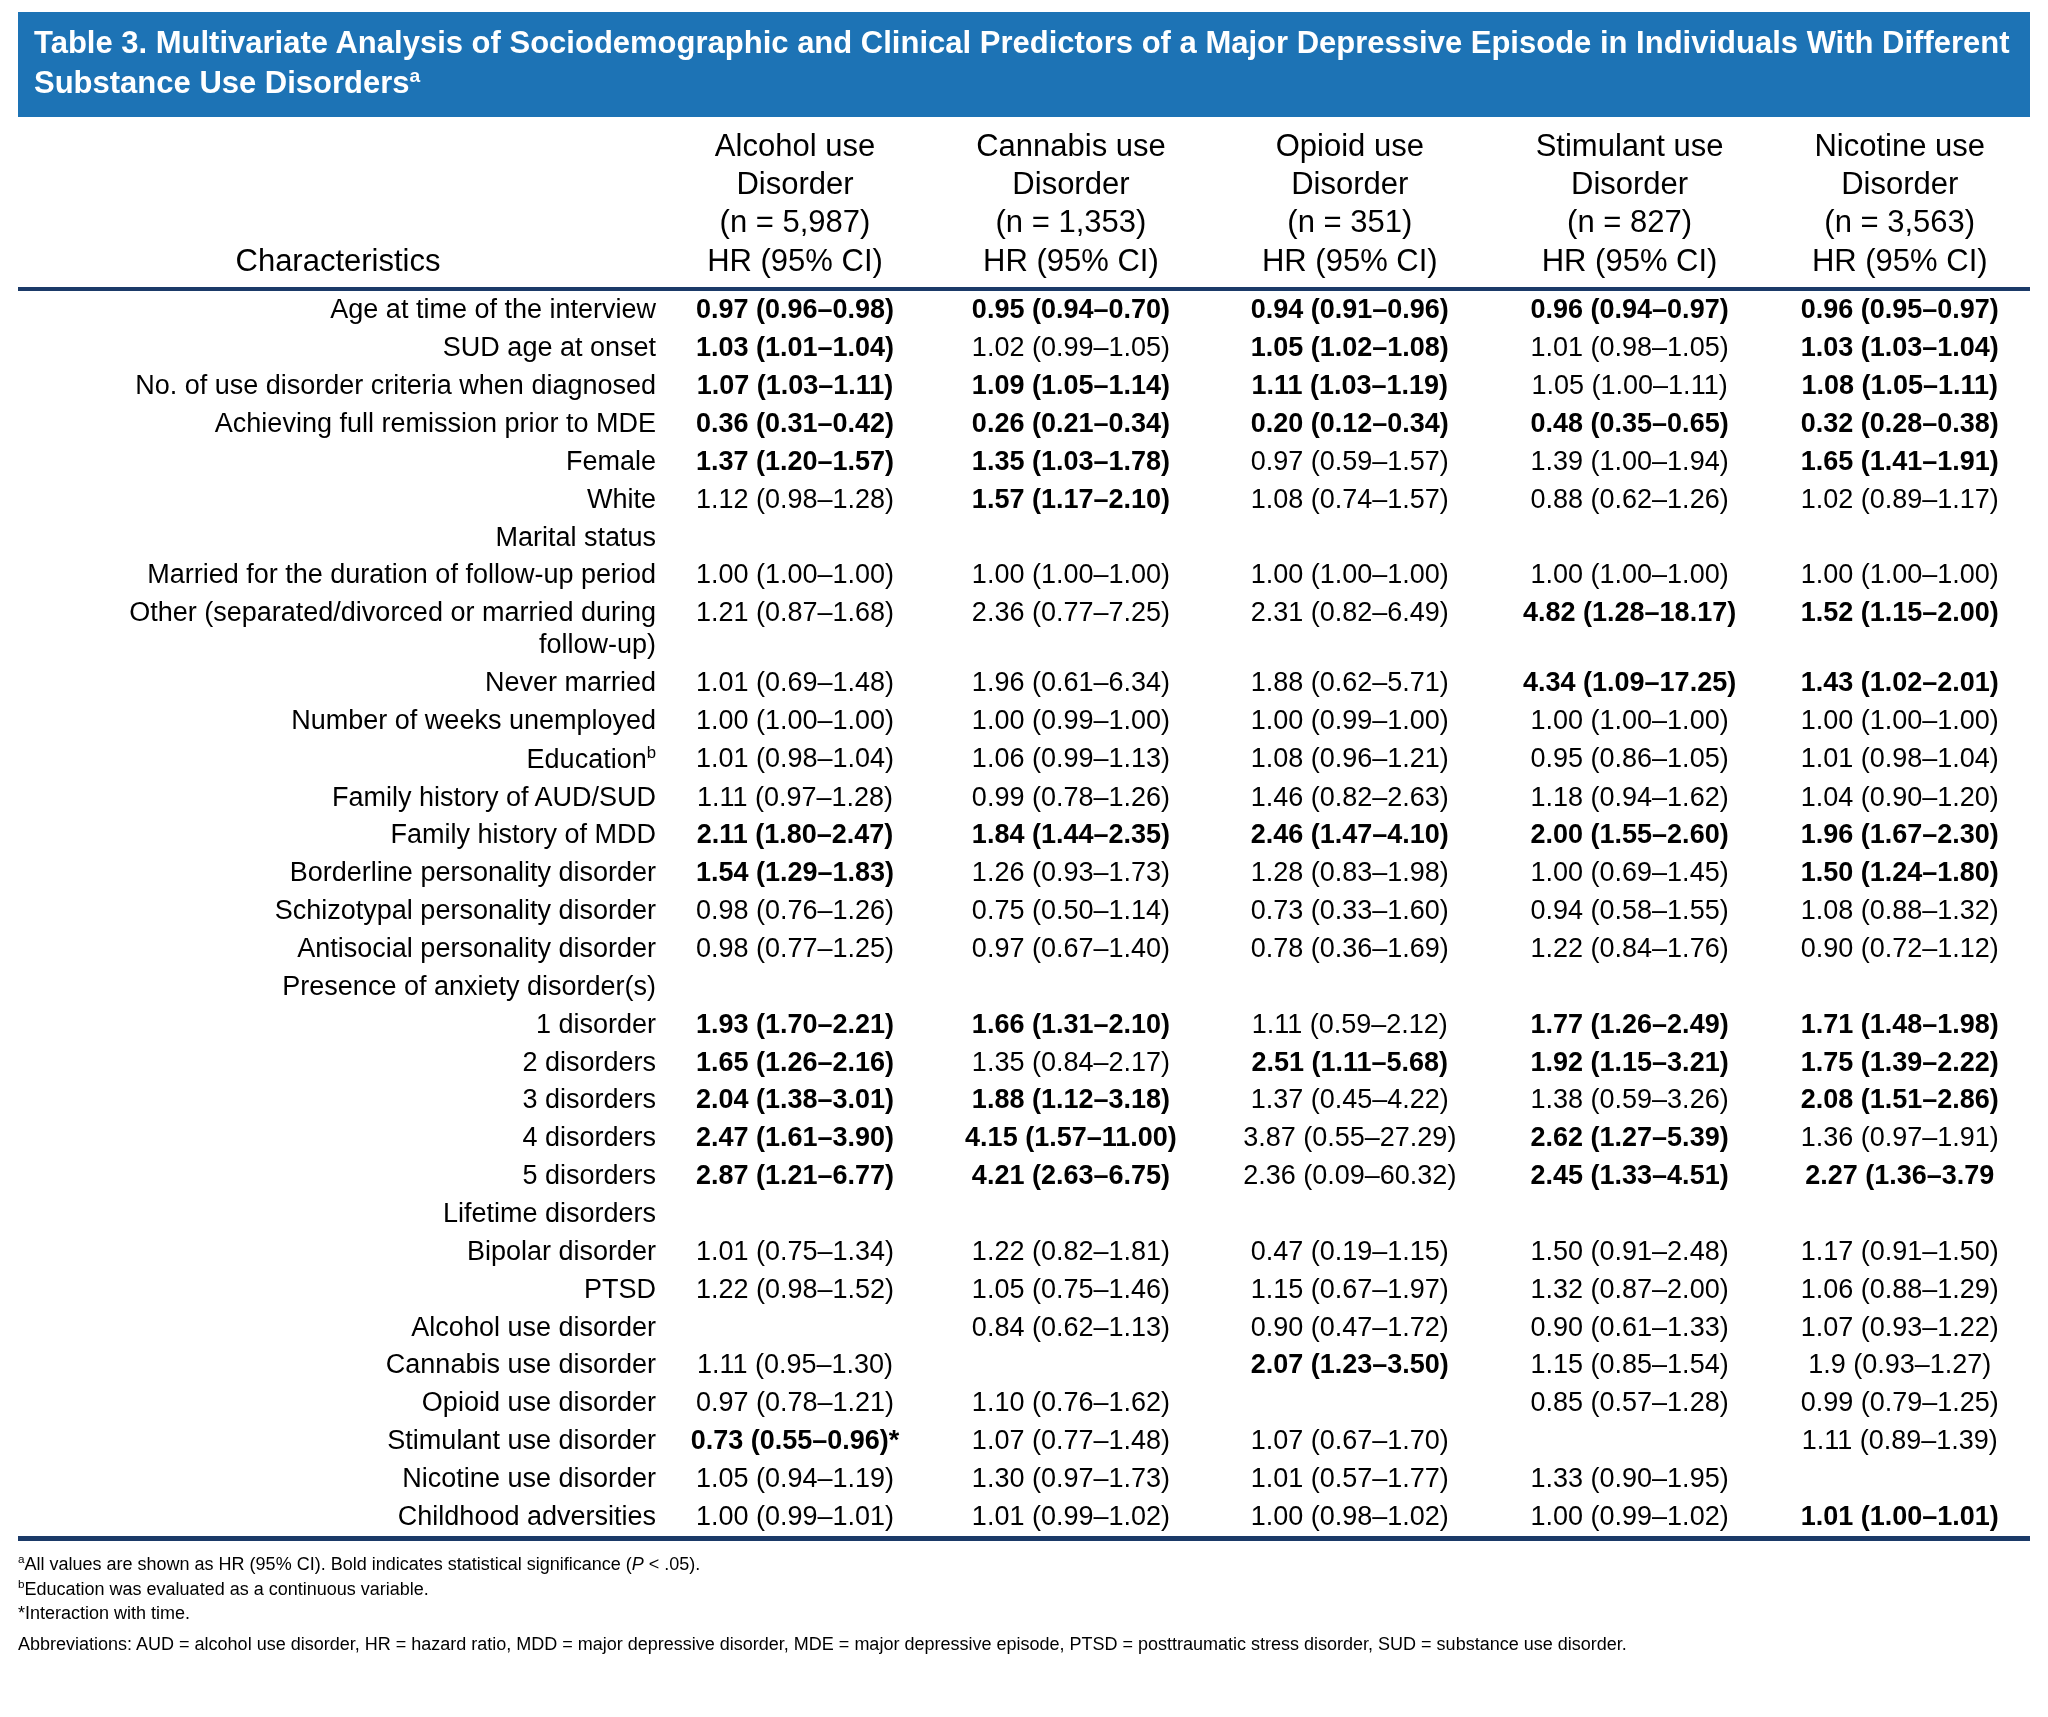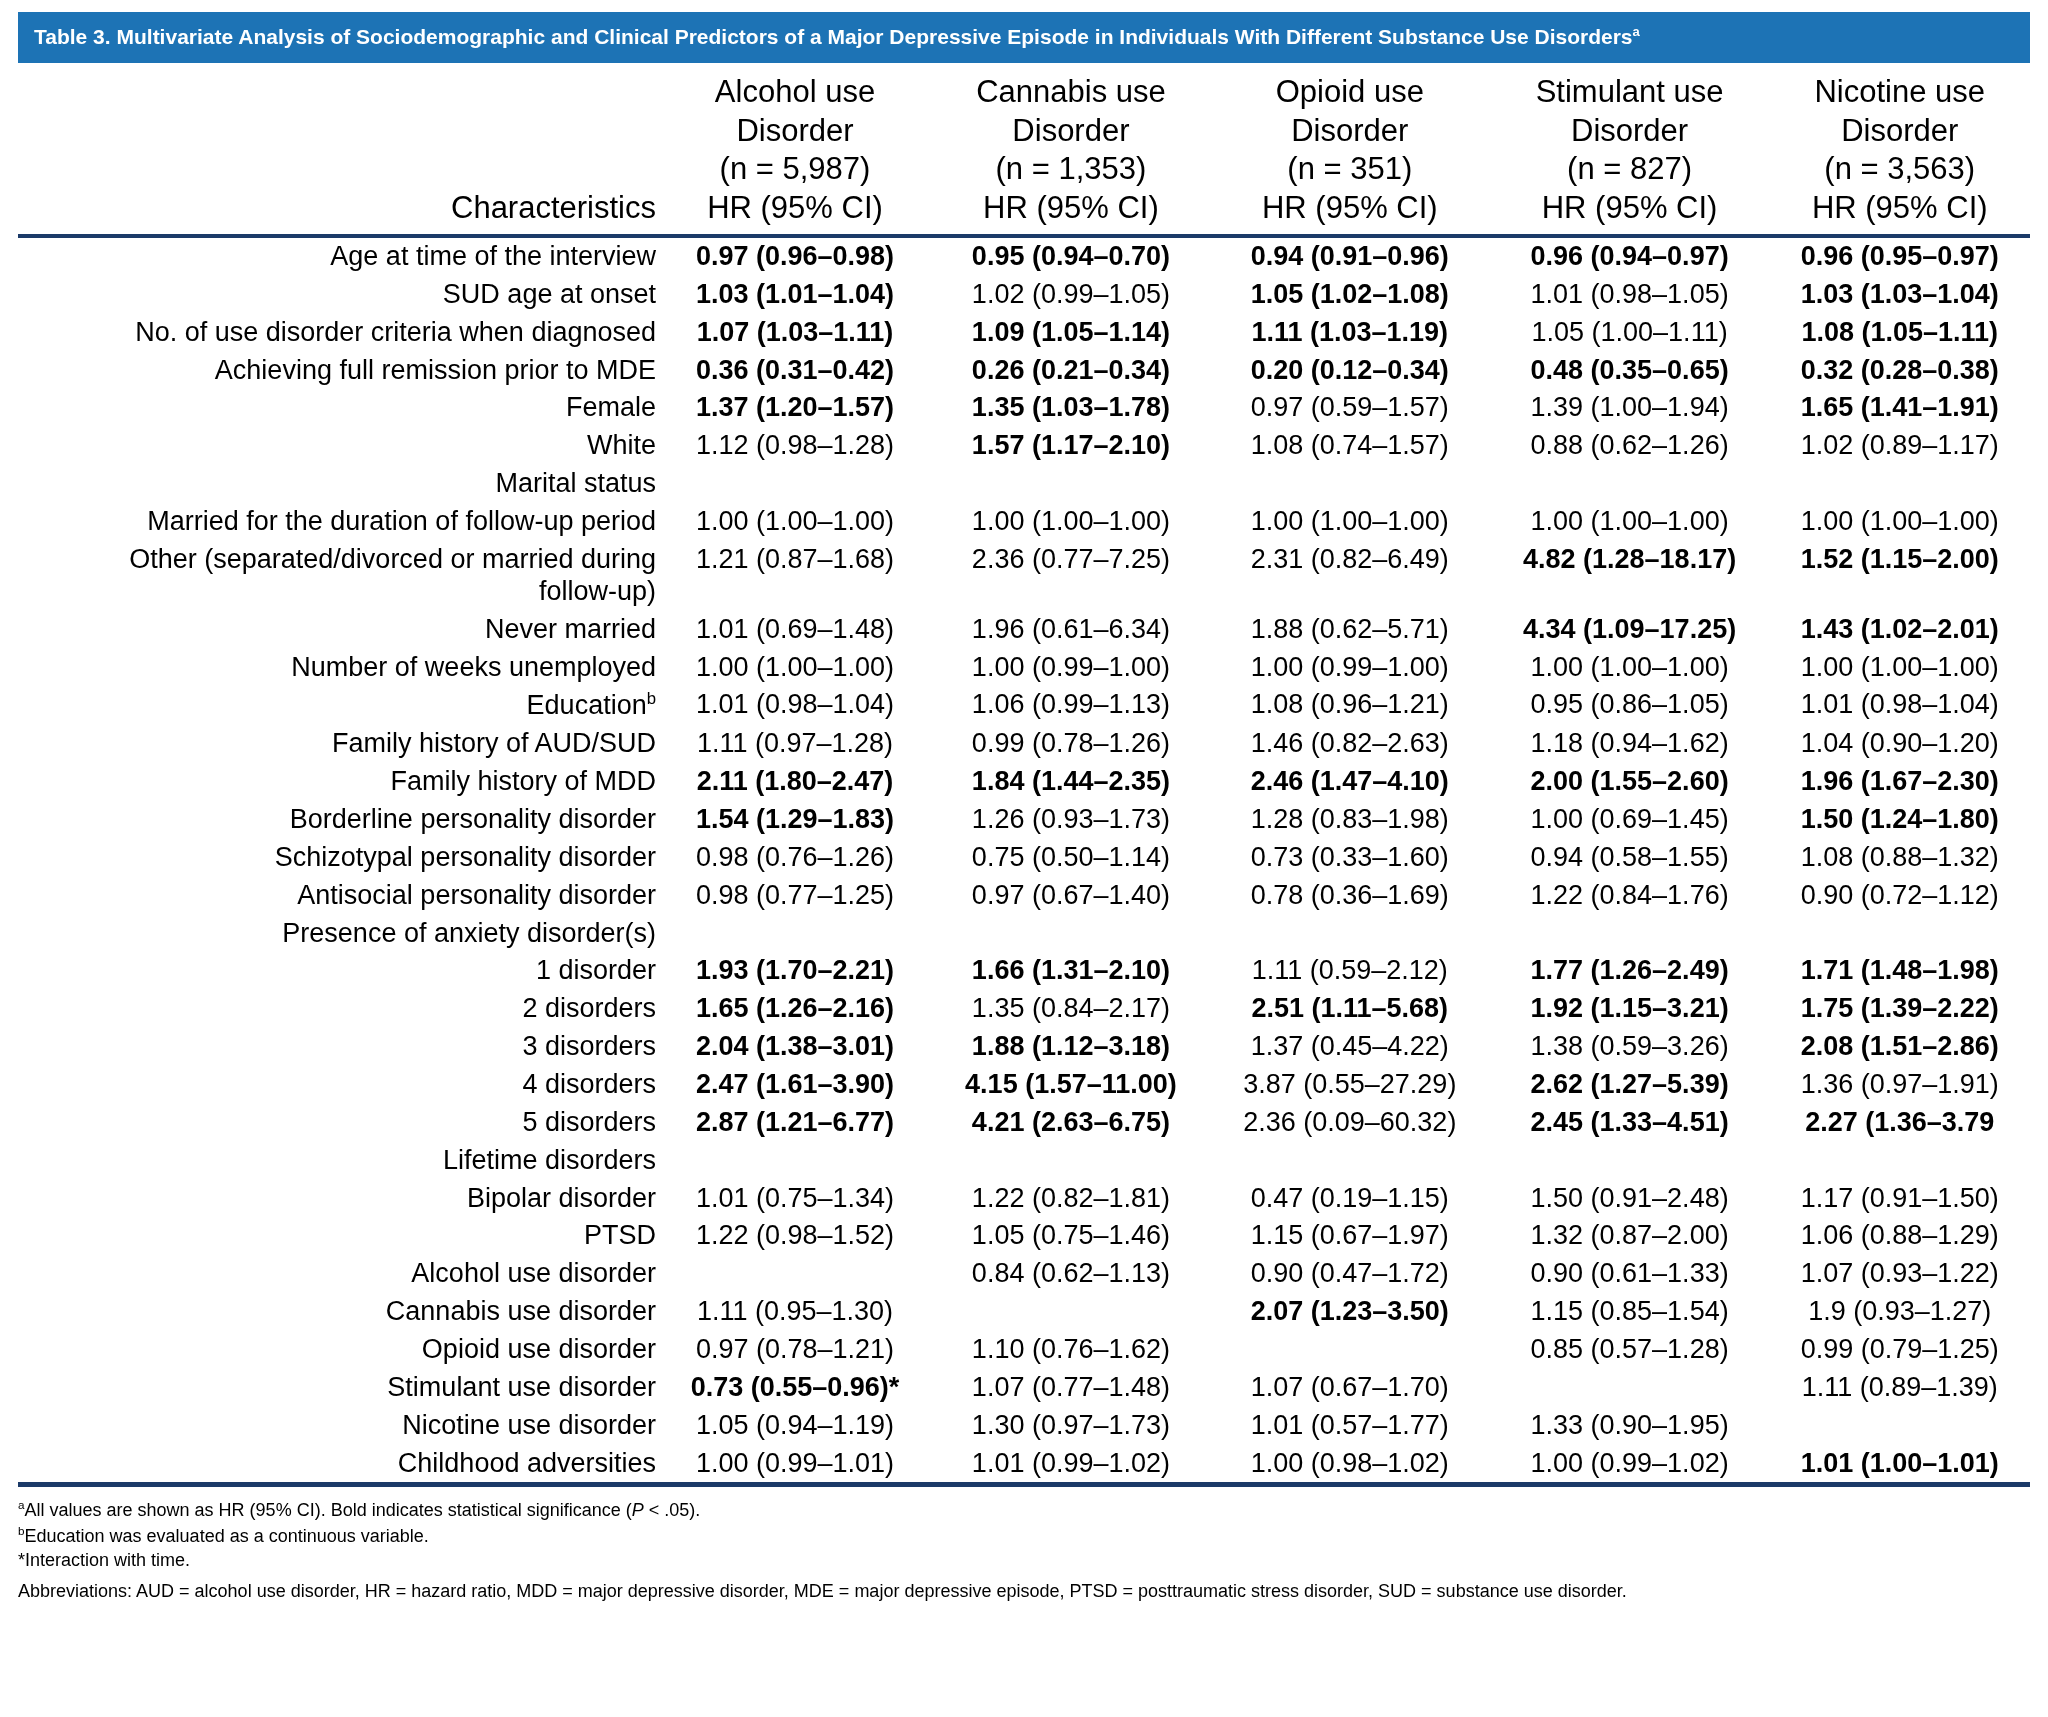--- a/index.html
+++ b/index.html
@@ -6,7 +6,7 @@
   html,body{margin:0;padding:0;background:#ffffff;color:#000;}
   body{font-family:"Liberation Sans", sans-serif;}
   .page{width:2048px;box-sizing:border-box;padding:12px 18px 14px 18px;background:#fff;}
-  .banner{background:var(--banner-blue);color:#fff;font-weight:bold;font-size:21px;line-height:1.3;padding:11px 16px 13px 16px;}
+  .banner{background:var(--banner-blue);color:#fff;font-weight:bold;font-size:31px;line-height:1.3;padding:11px 16px 13px 16px;}
   .banner sup{font-size:0.62em;}
   table{width:100%;border-collapse:collapse;margin-top:4px;border-bottom:5px solid var(--rule-navy);}
   thead tr{border-bottom:4px solid var(--rule-navy);}

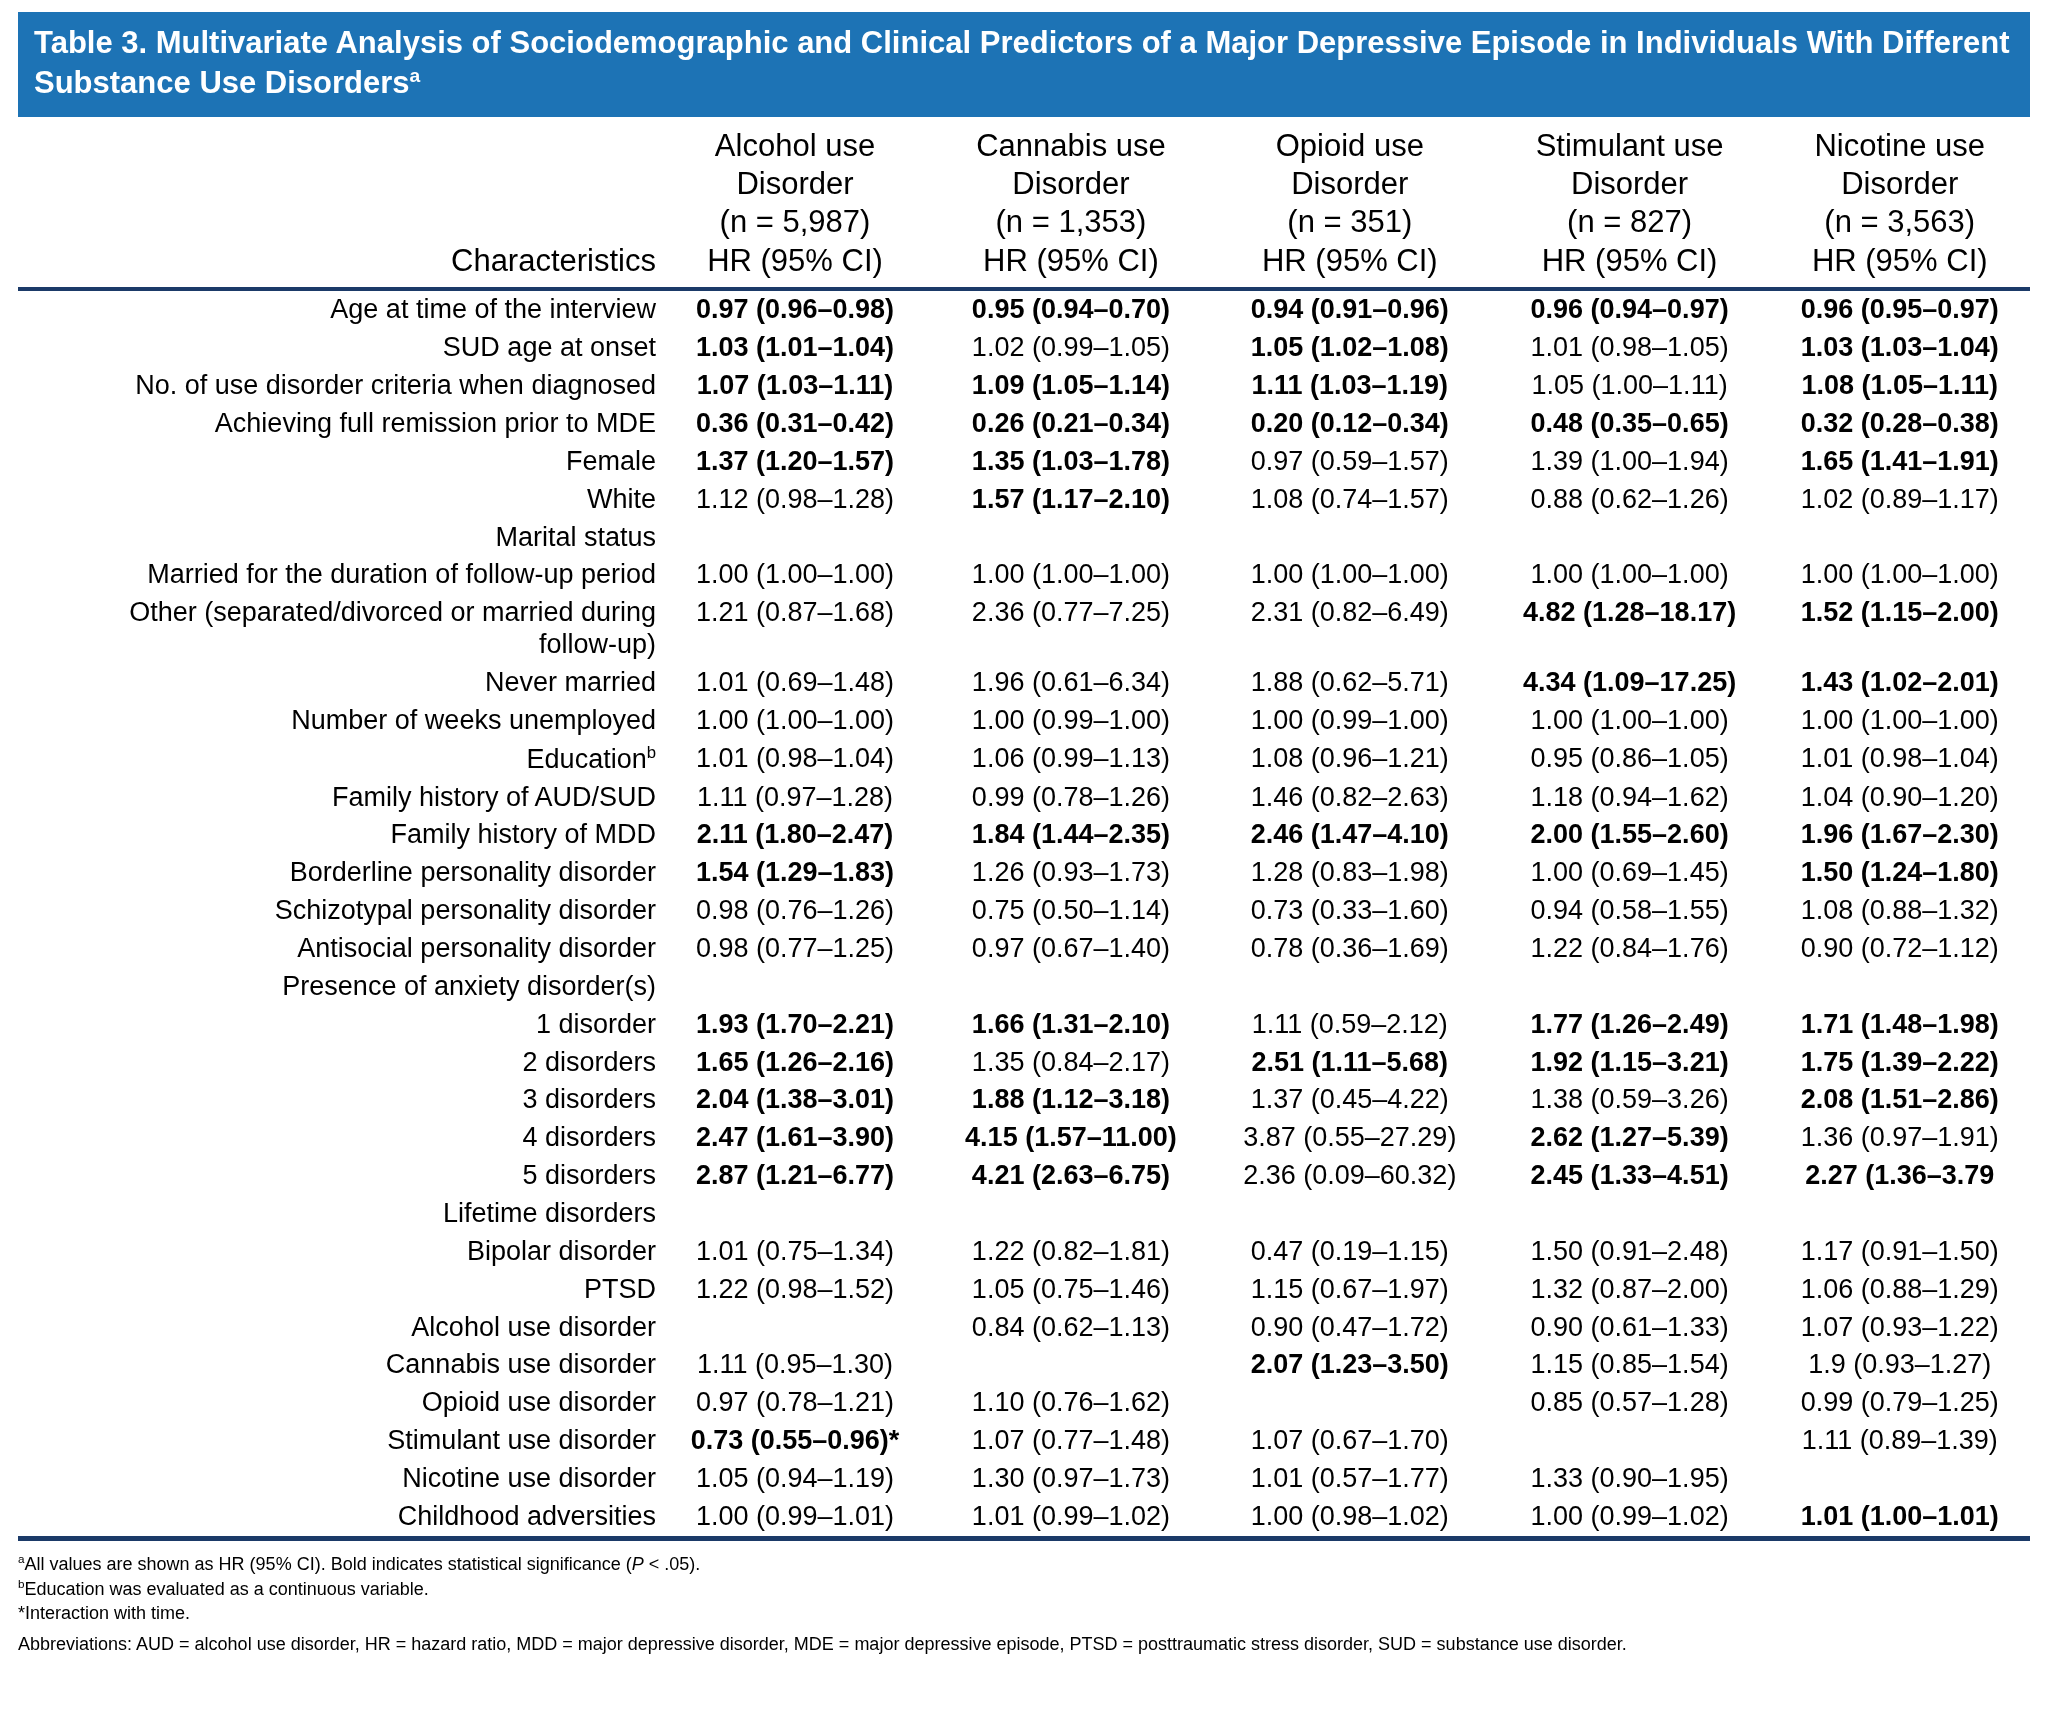--- a/index.html
+++ b/index.html
@@ -11,7 +11,7 @@
   table{width:100%;border-collapse:collapse;margin-top:4px;border-bottom:5px solid var(--rule-navy);}
   thead tr{border-bottom:4px solid var(--rule-navy);}
   thead th{font-weight:normal;font-size:31px;line-height:1.24;padding:6px 2px 7px 2px;}
-  th.char-head{text-align:right;vertical-align:bottom;padding-left:2px;}
+  th.char-head{text-align:center;vertical-align:bottom;padding-left:2px;}
   th.col-head{text-align:center;vertical-align:bottom;}
   tbody td{font-size:27px;line-height:1.18;padding:3px 2px;vertical-align:top;}
   td.label{text-align:right;padding-left:2px;}

